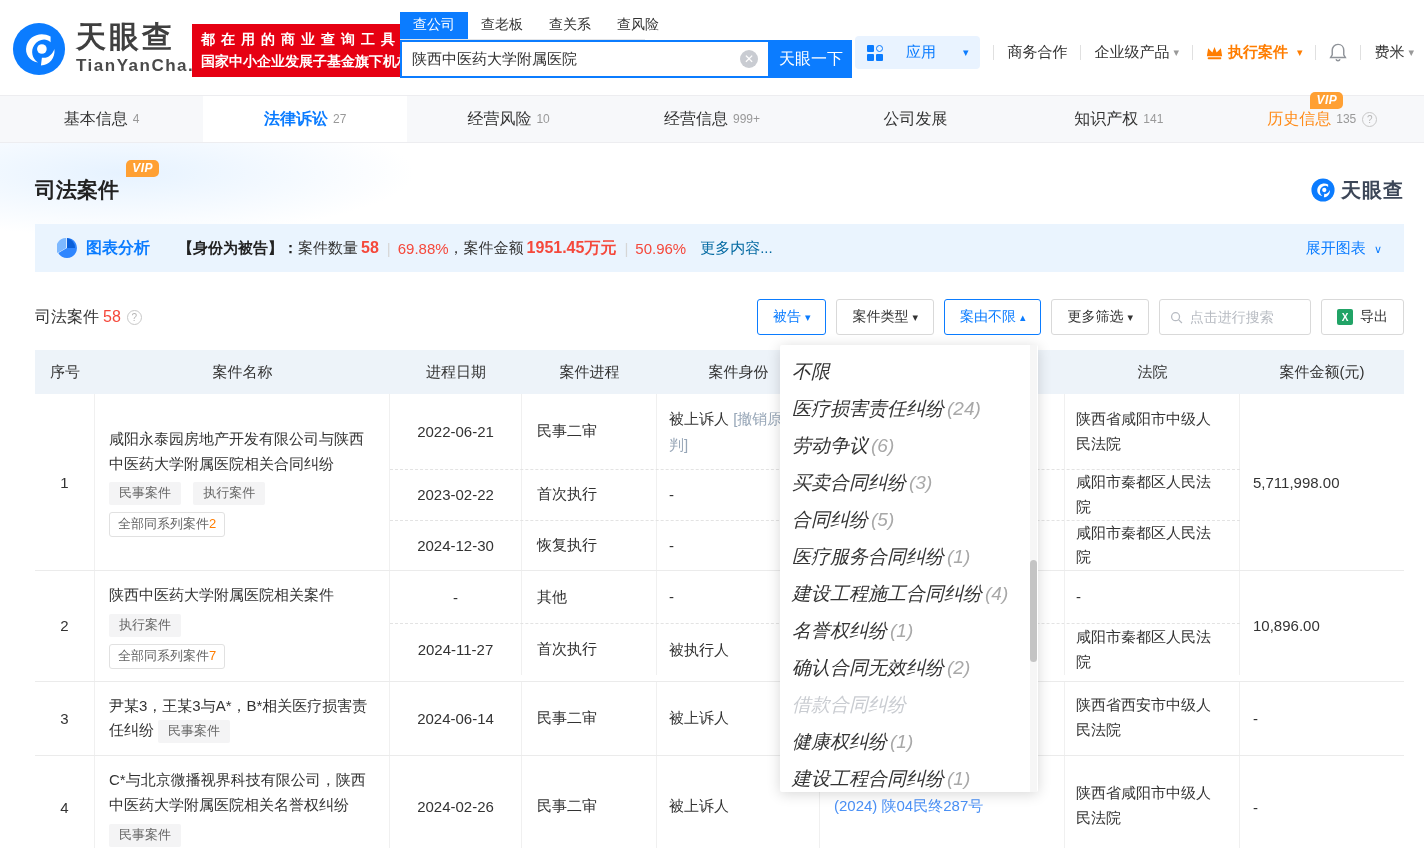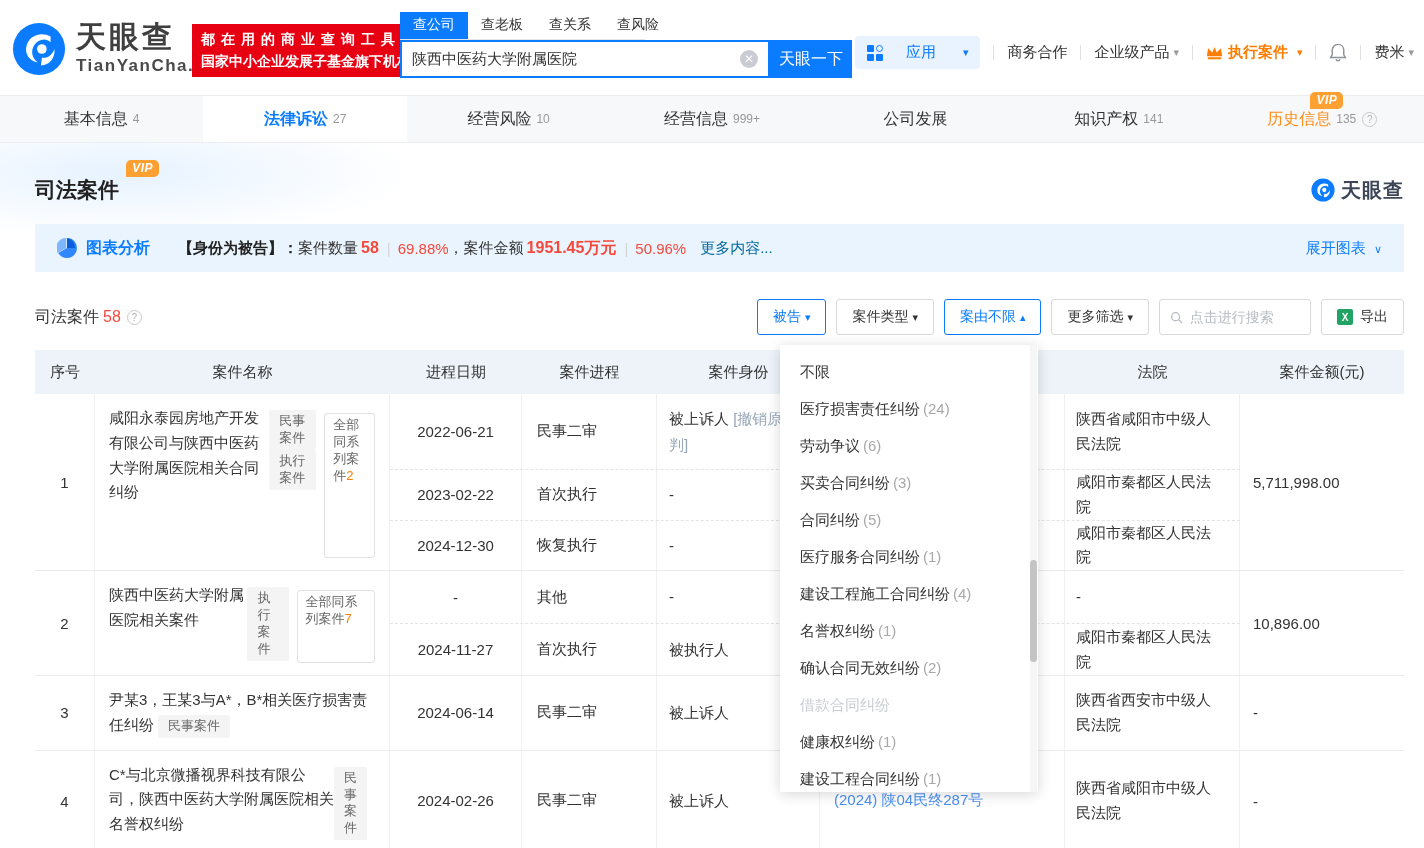--- a/index.html
+++ b/index.html
@@ -131,8 +131,8 @@
   
   .dropdown { position:absolute; left:780px; top:345px; width:258px; height:447px; background:#fff;
     box-shadow:0 2px 14px rgba(0,0,0,.16); border-radius:2px; z-index:50; overflow:hidden; padding-top:8px; }
-  .dd-item { height:37px; line-height:37px; padding-left:20px; font-size:15px; color:#333;
-    white-space:nowrap; cursor:pointer; }
+  .dd-item { height:37px; line-height:37px; padding-left:12px; font-size:19px; color:#333;
+    white-space:nowrap; cursor:pointer;font-style:italic; }
   .dd-item span.cnt { color:#a8a8a8; margin-left:3px; }
   .dd-item.disabled { color:#c9ccd1; cursor:default; }
   .dd-track { position:absolute; right:1px; top:0; width:7px; height:100%; background:#f6f6f6; }

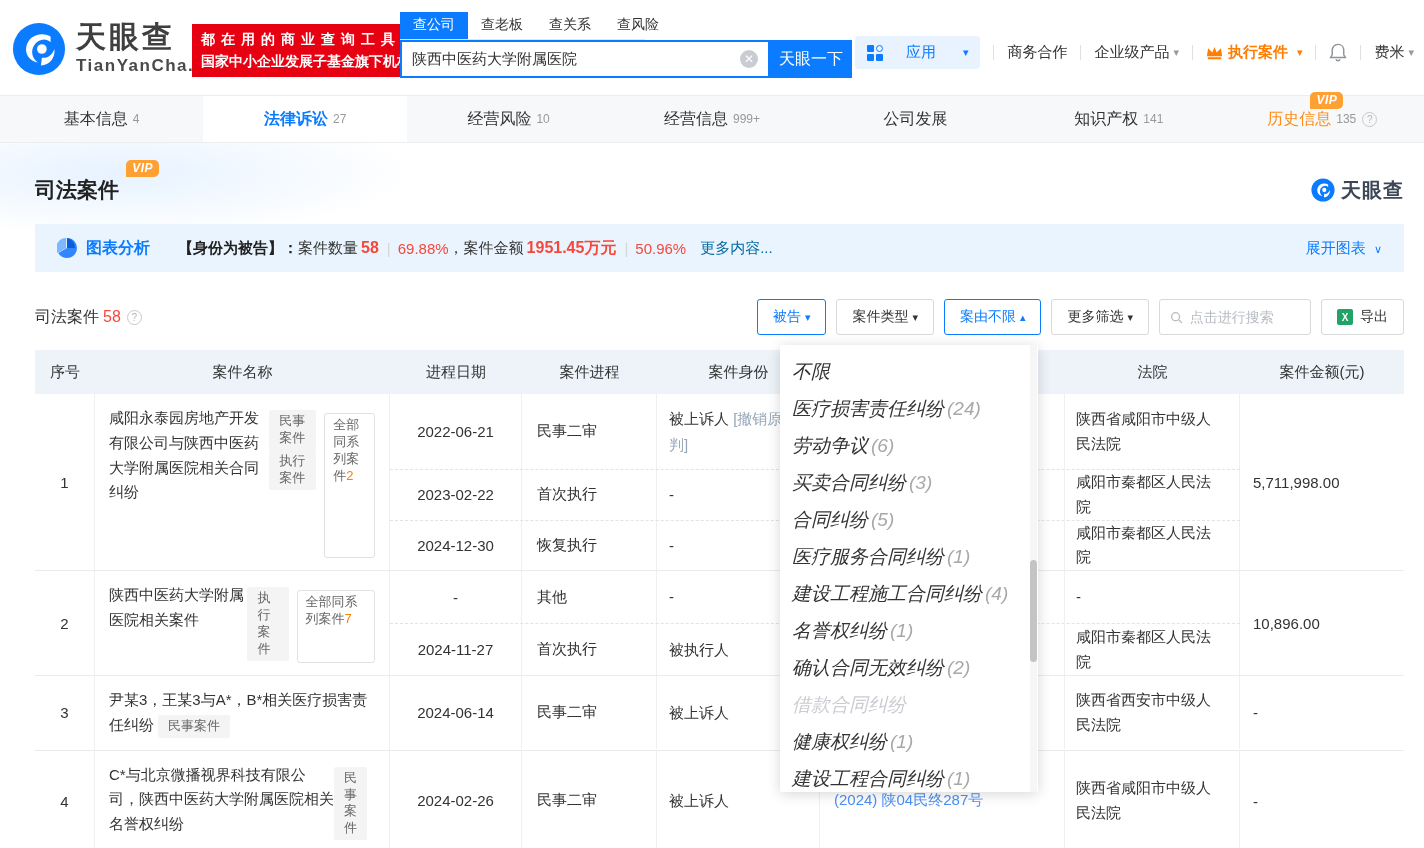--- a/index.html
+++ b/index.html
@@ -104,7 +104,7 @@
   .c-seq { width:60px; display:flex; align-items:center; justify-content:center;
     border-right:1px solid #f0f0f0; }
   .c-name { width:295px; padding:12px 14px; border-right:1px solid #f0f0f0;
-    display:flex; flex-direction:row; justify-content:center; line-height:1.65; }
+    display:flex; flex-direction:column; justify-content:center; line-height:1.65; }
   .c-mid { flex:1; display:flex; flex-direction:column; }
   .subrow { display:grid; grid-template-columns:132px 135px 163px 245px 175px; align-items:center; }
   .subrow + .subrow { border-top:1px dashed #e3e3e3; }

